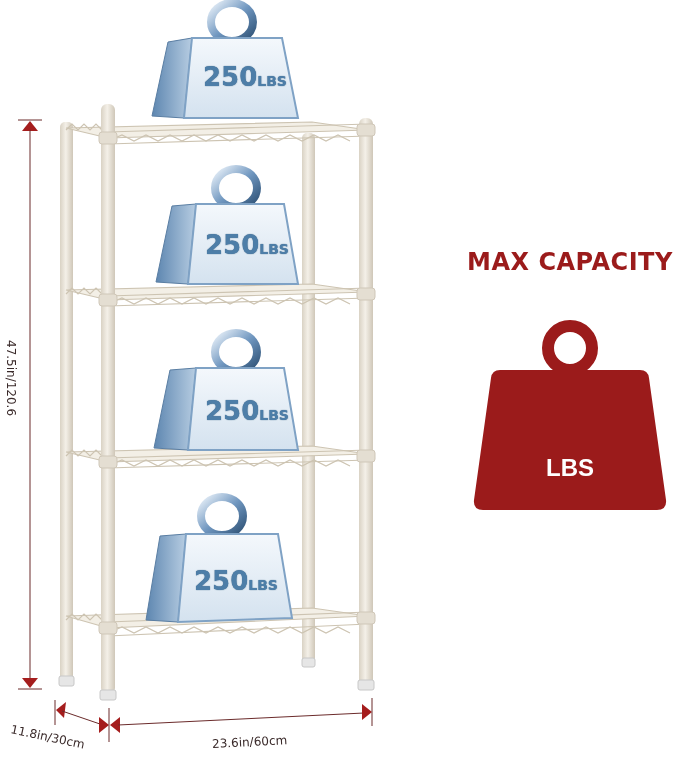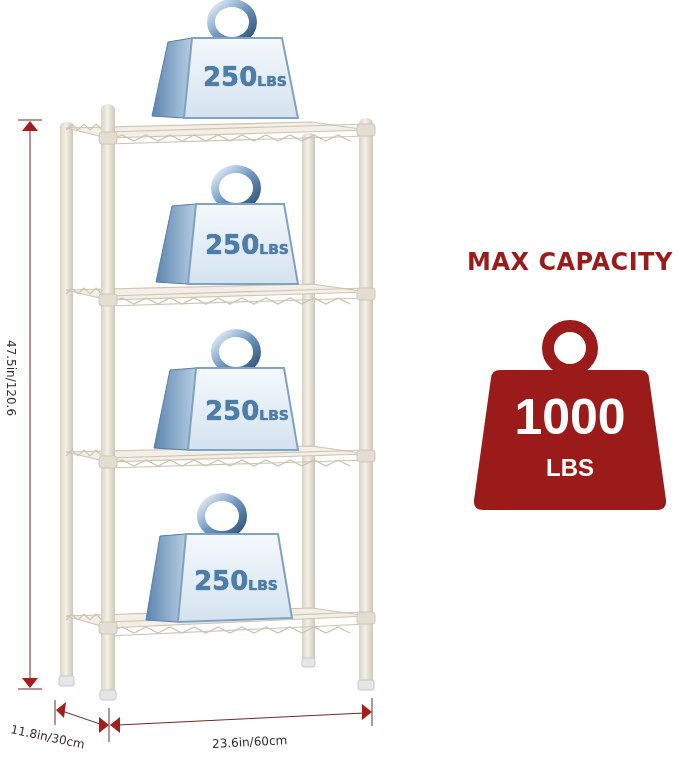--- a/index.html
+++ b/index.html
@@ -165,7 +165,6 @@
 
   
   <div class="cap-title">MAX CAPACITY</div>
-  <div class="big-num">1000</div>
   <div class="big-unit">LBS</div>
 </div>
 

